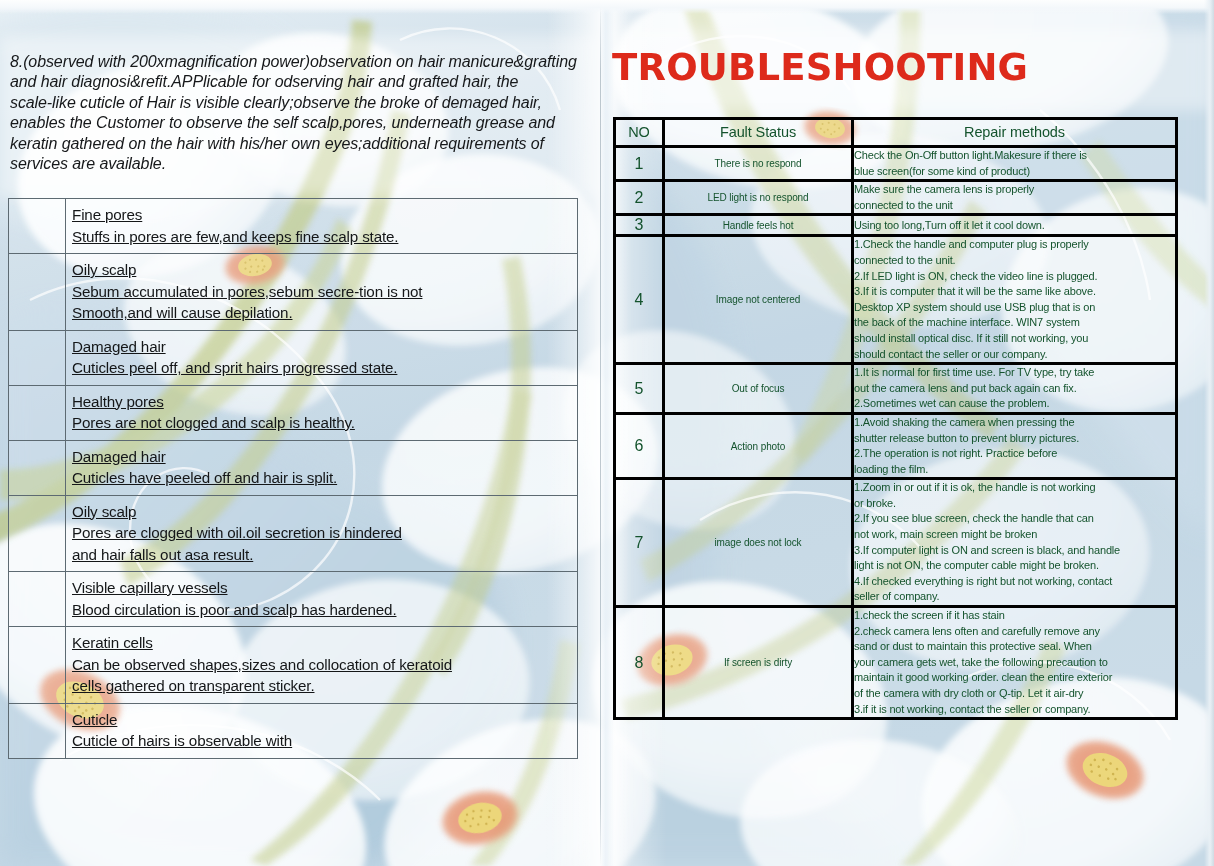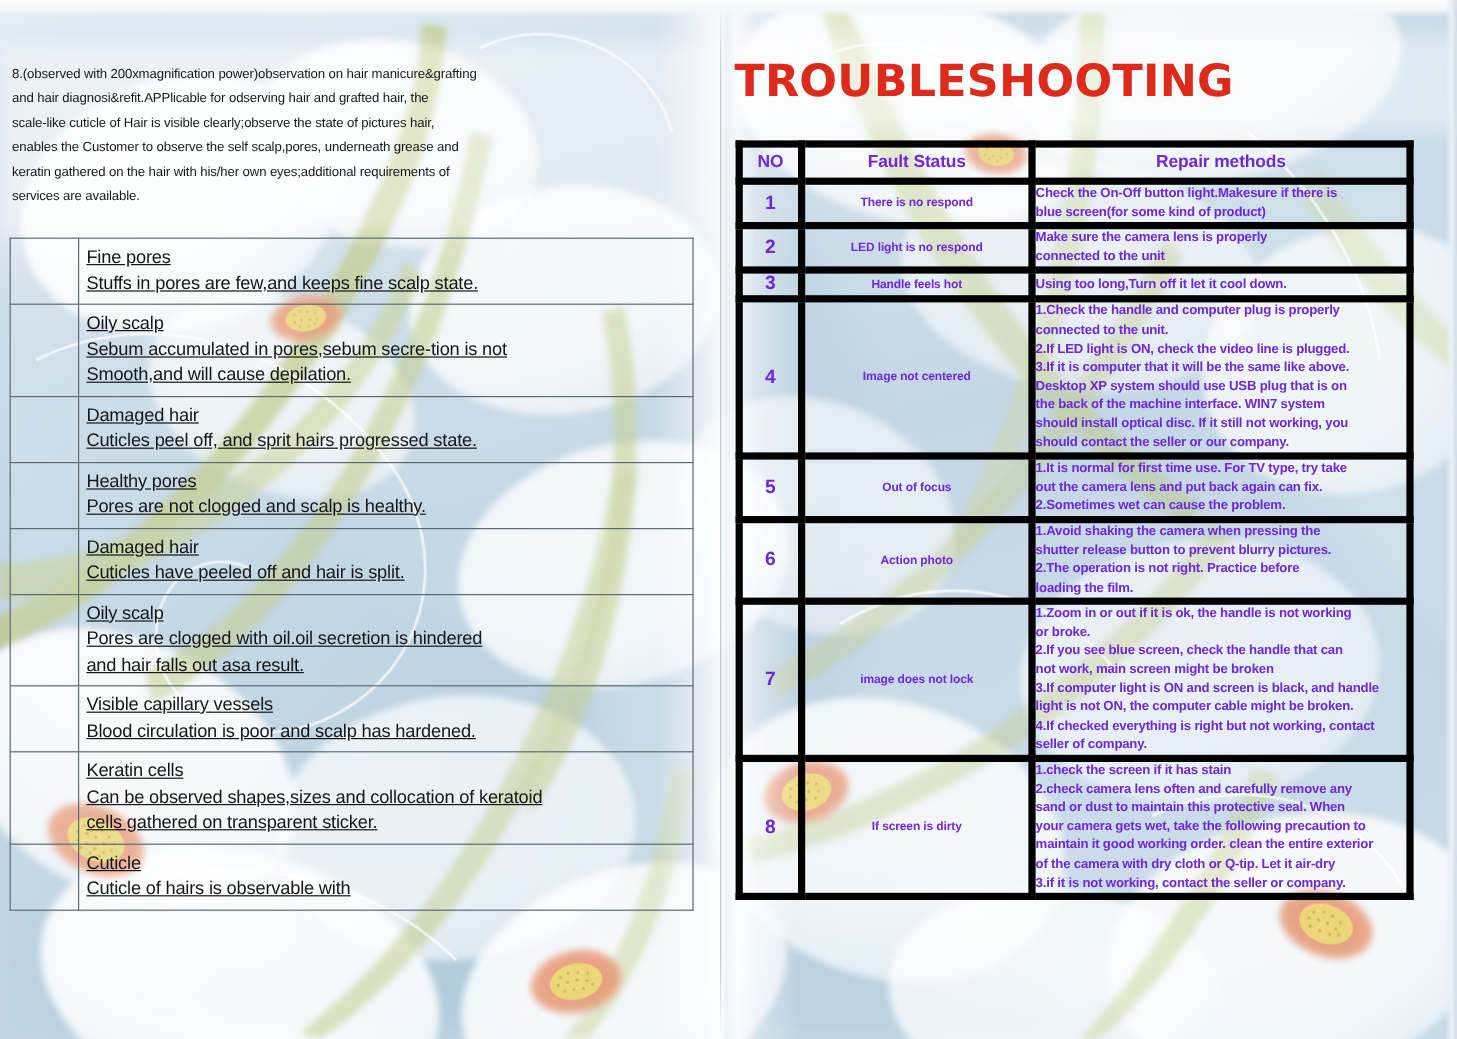--- a/index.html
+++ b/index.html
@@ -47,8 +47,9 @@
   
   .intro{
     position:absolute;left:10px;top:52px;width:560px;
-    font-size:11px;line-height:20.4px;color:#16181a;
+    font-size:16px;line-height:20.4px;color:#16181a;
     letter-spacing:-0.1px;
+    font-style:italic;
   }
   .intro p{margin:0;white-space:nowrap;}
 

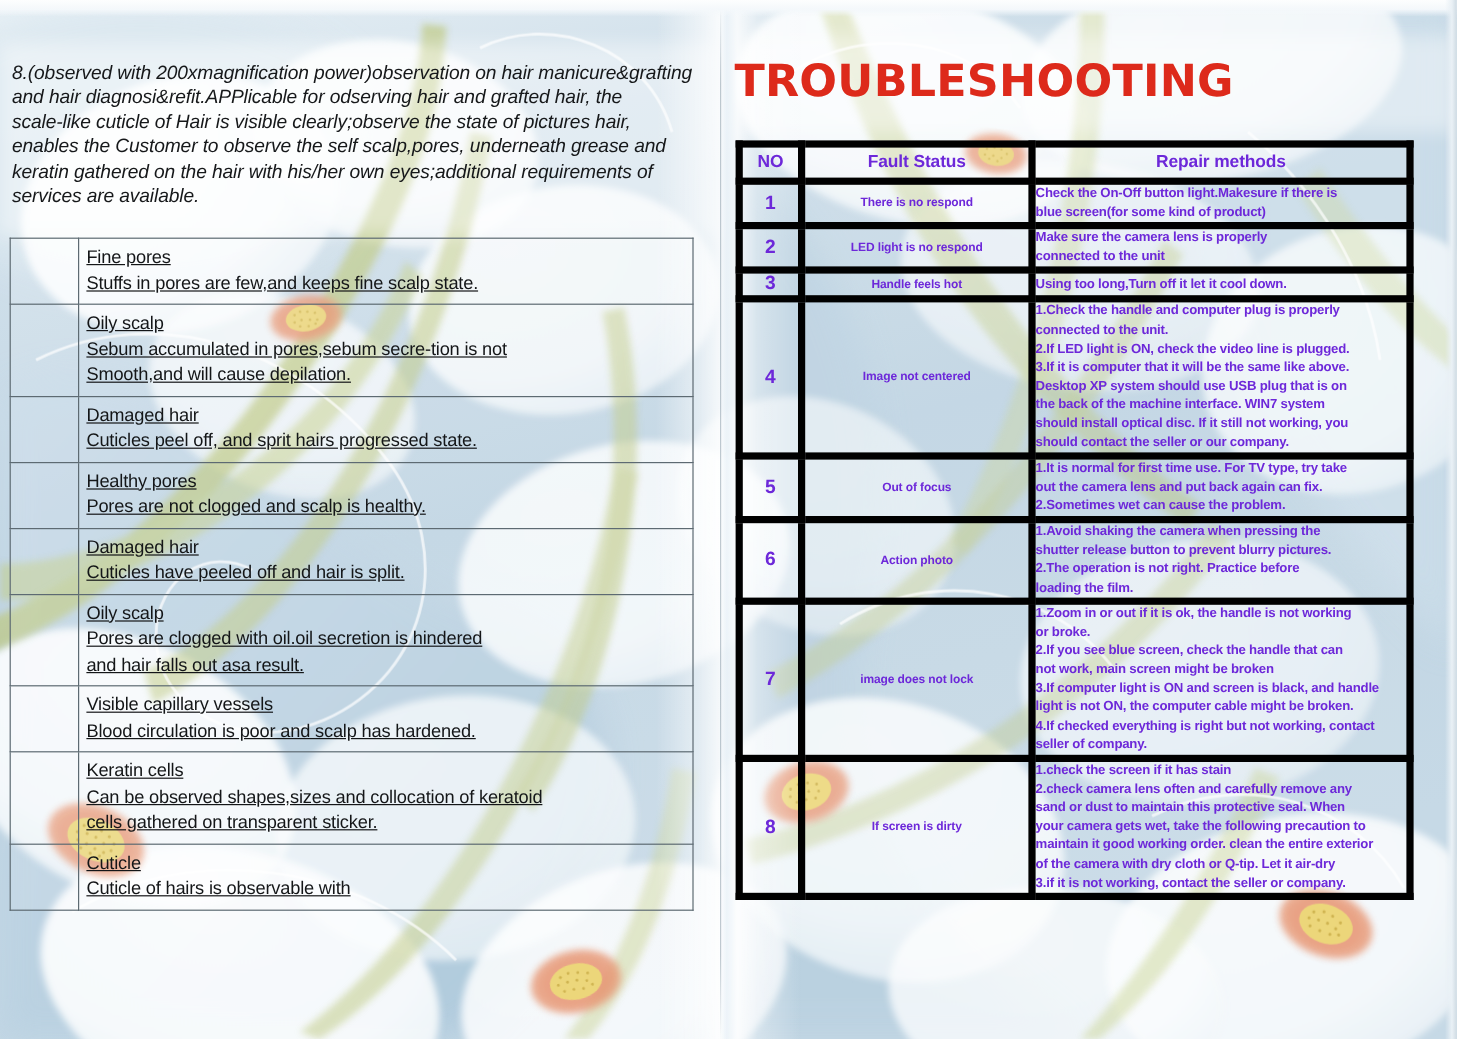--- a/index.html
+++ b/index.html
@@ -361,7 +361,7 @@
   <div class="intro" id="intro-block">
       <p>8.(observed with 200xmagnification power)observation on hair manicure&amp;grafting</p>
       <p>and hair diagnosi&amp;refit.APPlicable for odserving hair and grafted hair, the</p>
-      <p>scale-like cuticle of Hair is visible clearly;observe the state of pictures hair,</p>
+      <p>scale-like cuticle of Hair is visible clearly;observe the broke of demaged hair,</p>
       <p>enables the Customer to observe the self scalp,pores, underneath grease and</p>
       <p>keratin gathered on the hair with his/her own eyes;additional requirements of</p>
       <p>services are available.</p>

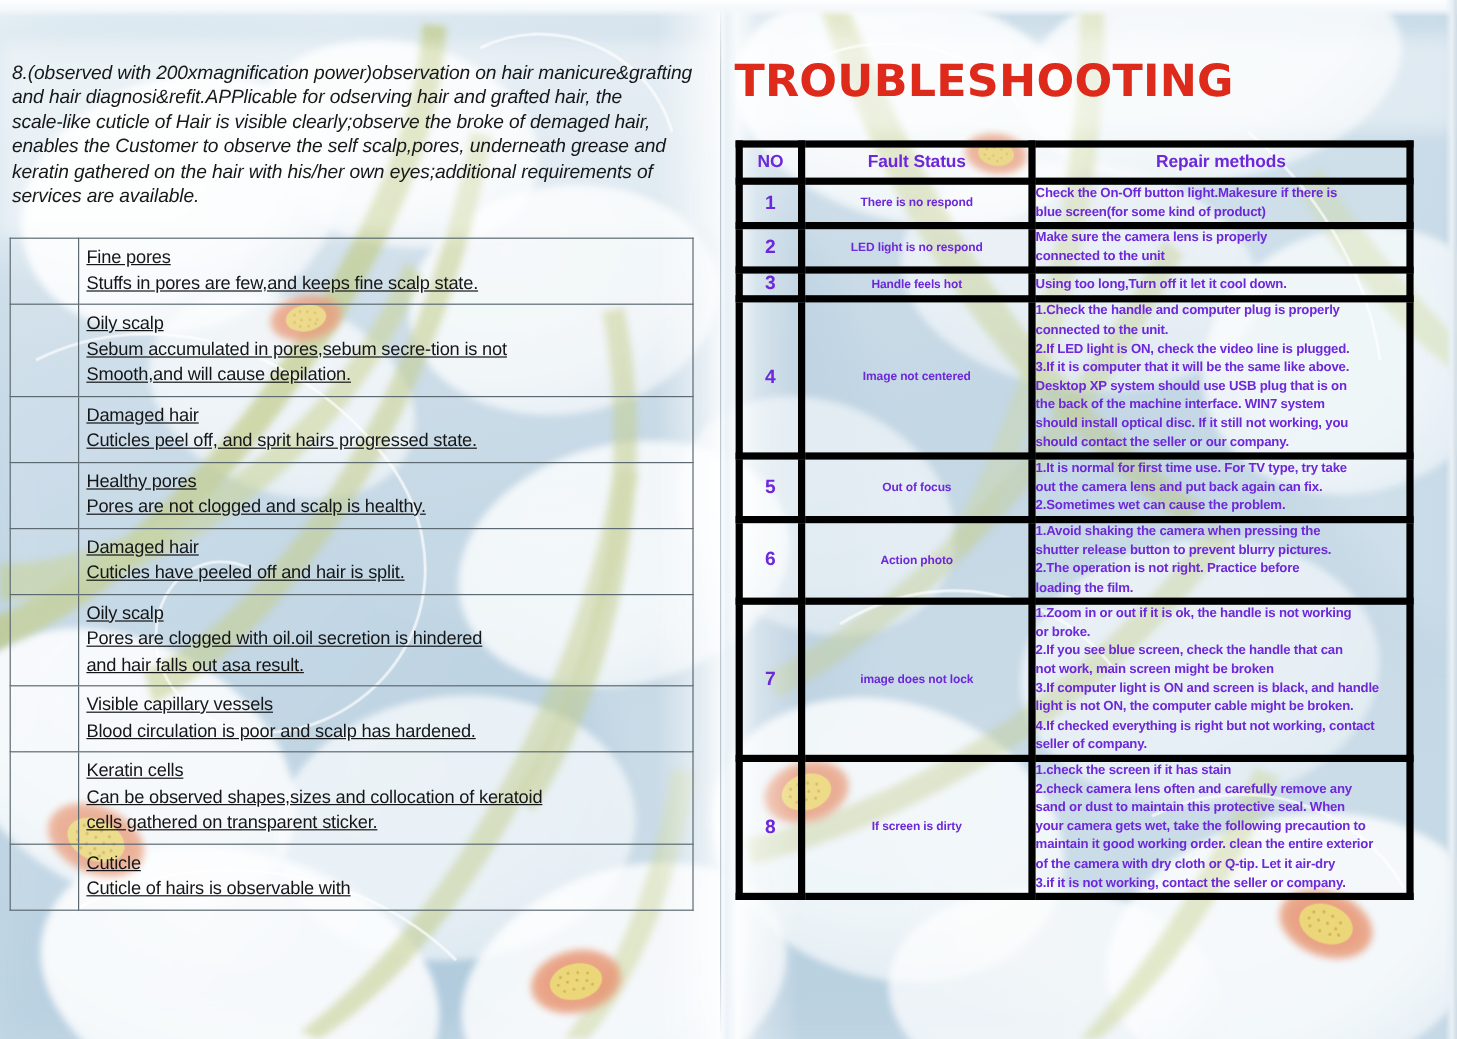--- a/index.html
+++ b/index.html
@@ -87,10 +87,10 @@
     border-collapse:collapse;table-layout:fixed;
   }
   table.trouble td,table.trouble th{
-    border:6px solid #000000;
+    border:3px solid #000000;
     padding:0;
-    font-weight:bold;
-    color:#6d28d9;
+    font-weight:normal;
+    color:#14532d;
     background:rgba(255,255,255,0.10);
   }
   table.trouble th{

